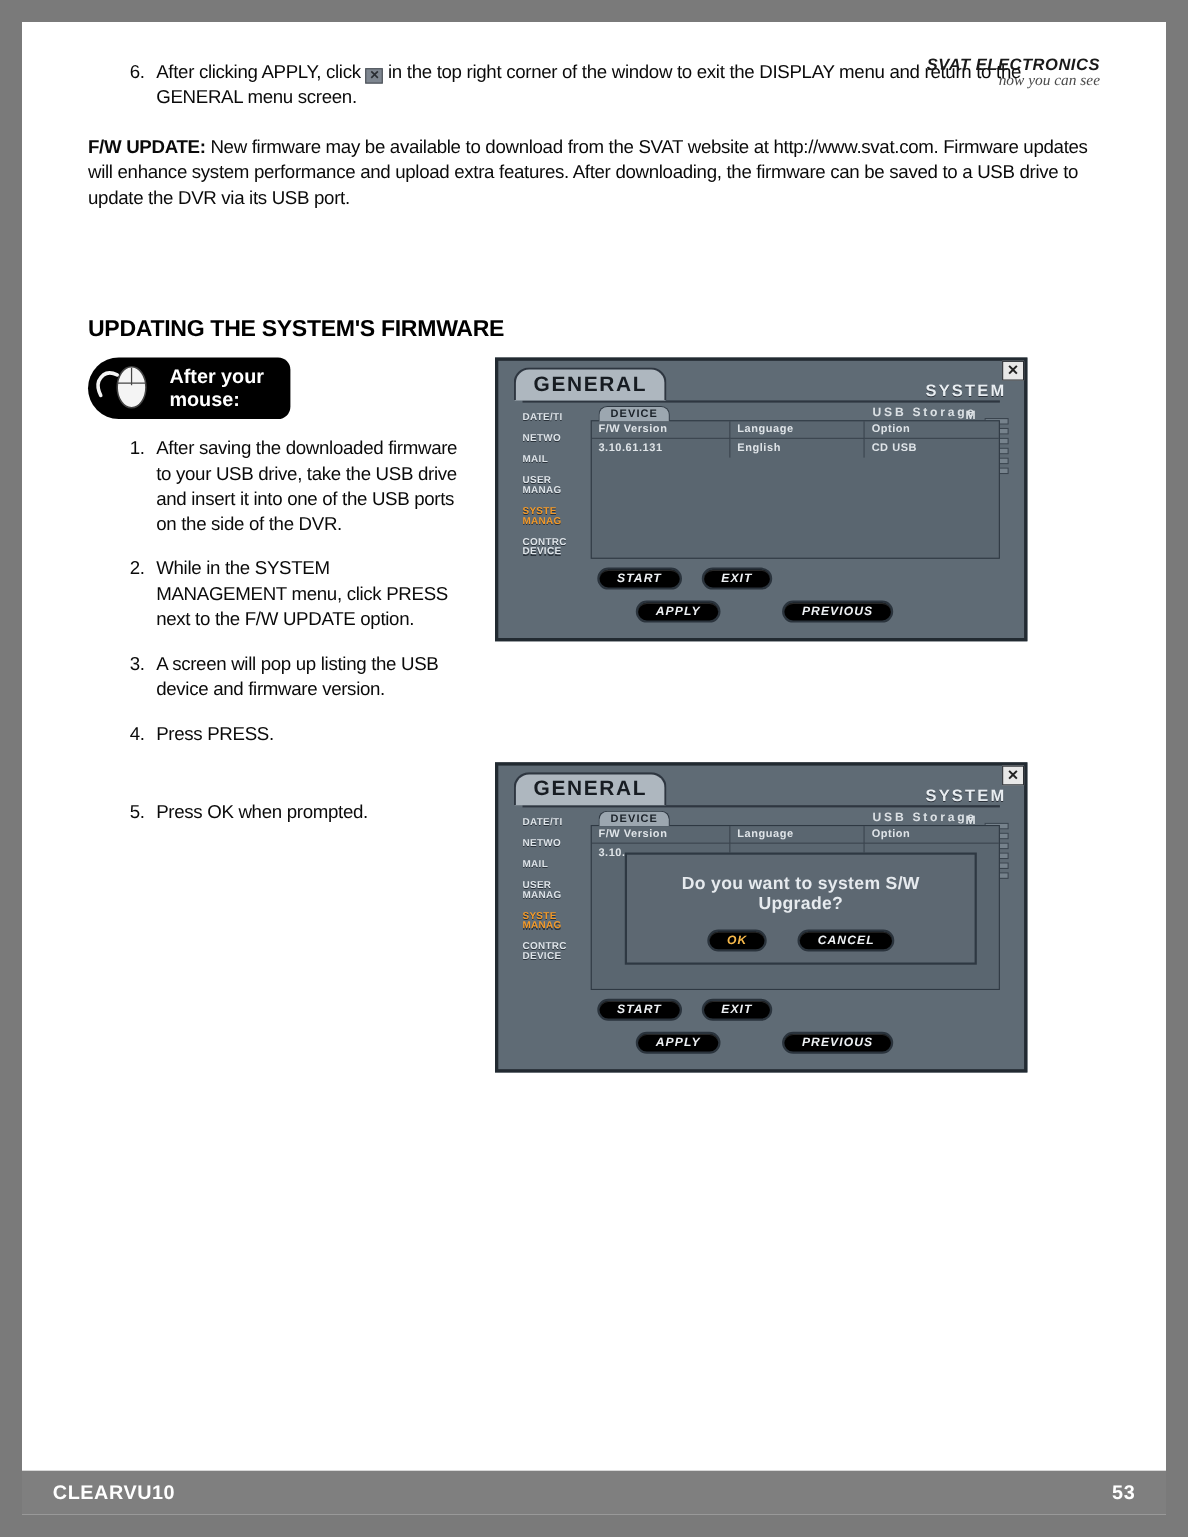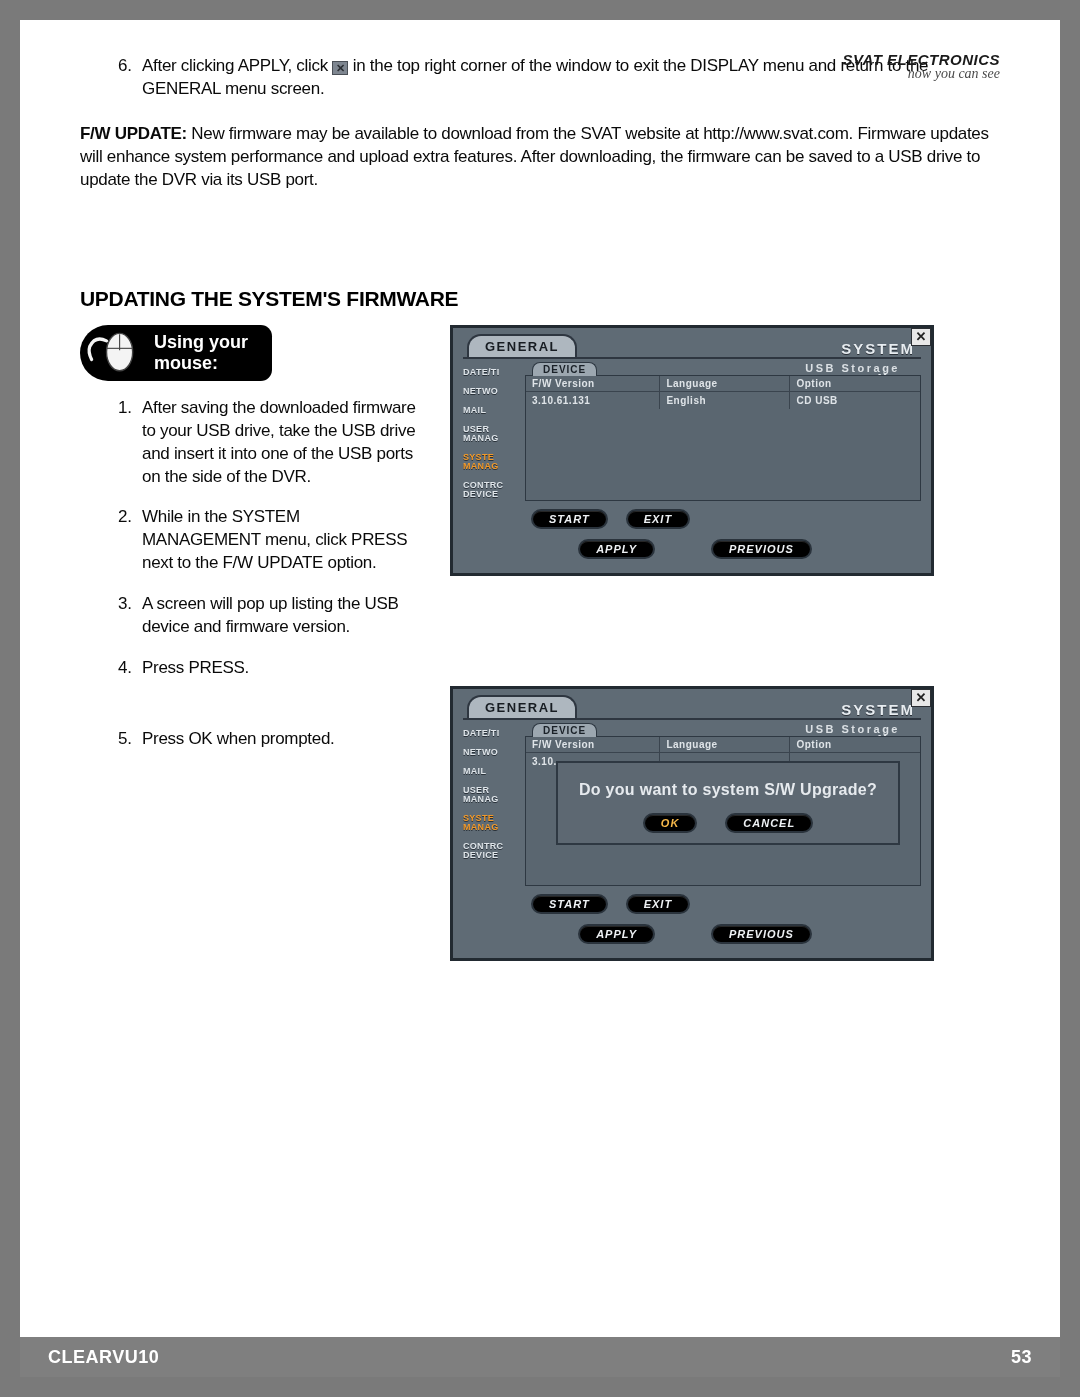--- a/index.html
+++ b/index.html
@@ -220,7 +220,7 @@
           <line x1="22" y1="18" x2="50" y2="18" stroke="#444" stroke-width="1.2"></line>
           <path d="M22 10 Q10 4 4 16 Q2 22 6 30" fill="none" stroke="#f4f4f4" stroke-width="3.5" stroke-linecap="round"></path>
         </svg>
-        <div class="txt" style="white-space:pre-line">Using your
+        <div class="txt" style="white-space:pre-line">After your
 mouse:</div>
       </div>
 

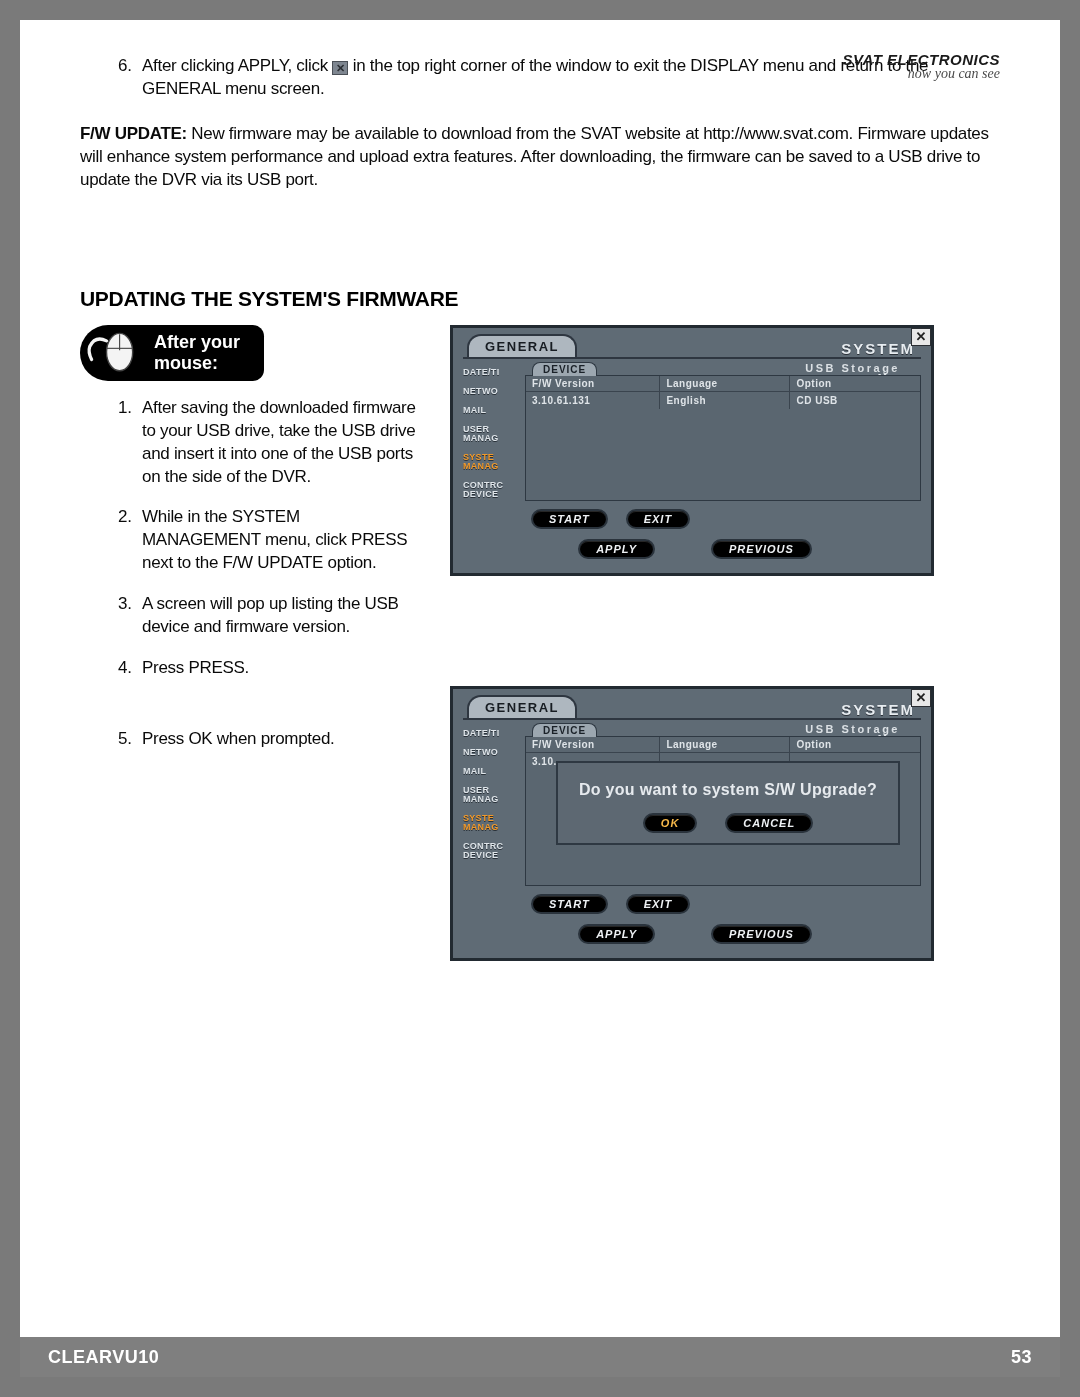--- a/index.html
+++ b/index.html
@@ -81,7 +81,7 @@
     border-bottom: none;
     border-radius: 14px 14px 0 0;
     padding: 3px 16px;
-    font-size: 13px; font-weight: 900; letter-spacing: 1.5px;
+    font-size: 19px; font-weight: 900; letter-spacing: 1.5px;
     color: #171c22;
   }
   .dvr .syslabel { font-size: 15px; font-weight: 900; letter-spacing: 2px; color: #e8edf1; text-shadow: 0 1px 0 #2a3038; padding-right: 2px; }

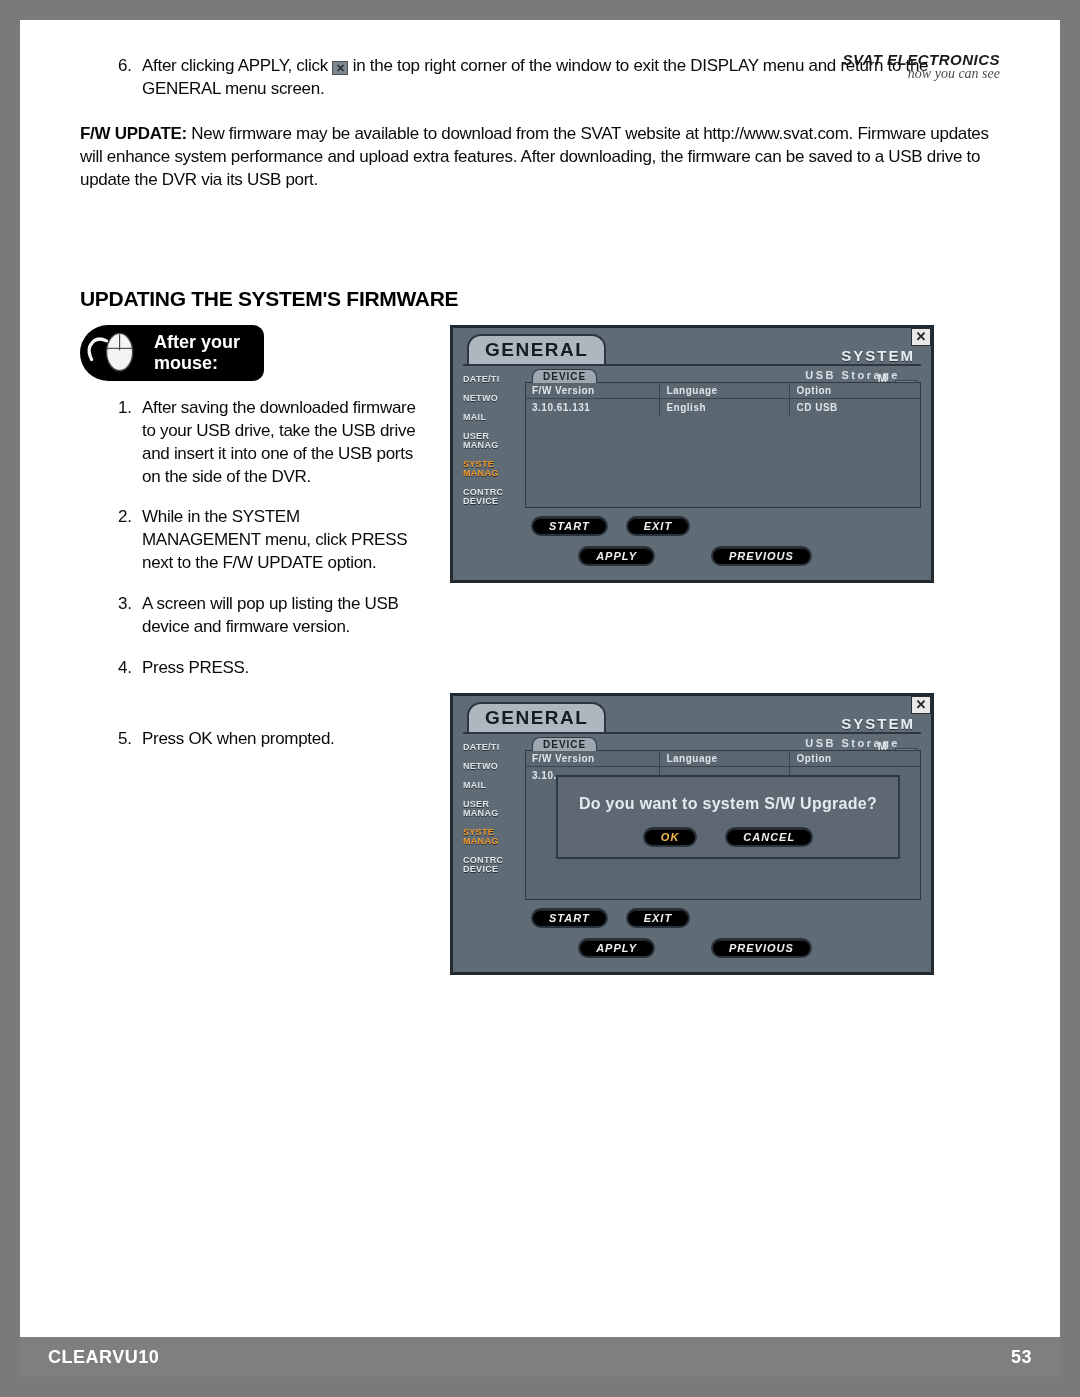--- a/index.html
+++ b/index.html
@@ -87,7 +87,7 @@
   .dvr .syslabel { font-size: 15px; font-weight: 900; letter-spacing: 2px; color: #e8edf1; text-shadow: 0 1px 0 #2a3038; padding-right: 2px; }
 
   .dvr .inner {
-    margin: 0 10px;
+    margin: 0 22px;
     border-top: 2px solid #2e3640;
     padding-top: 4px;
     display: flex;

